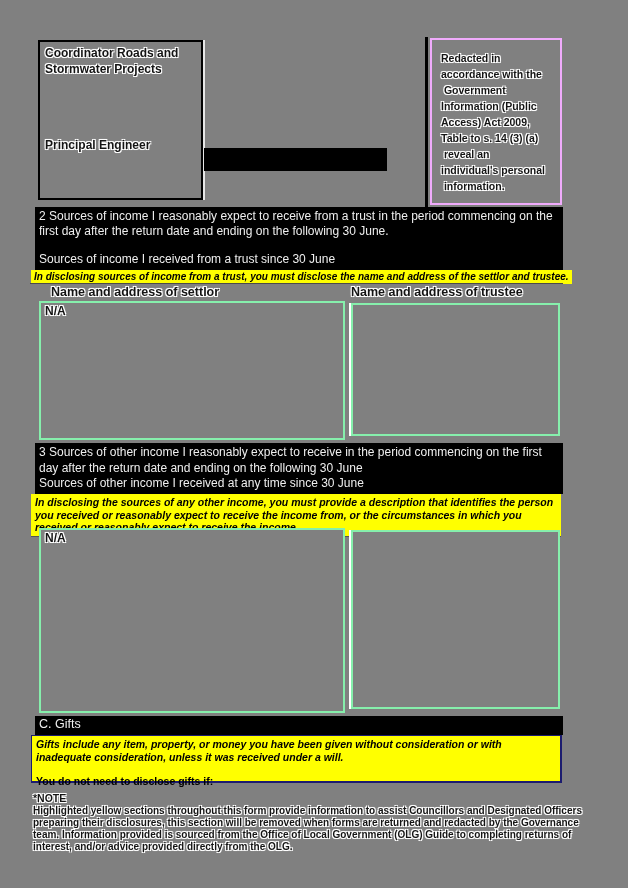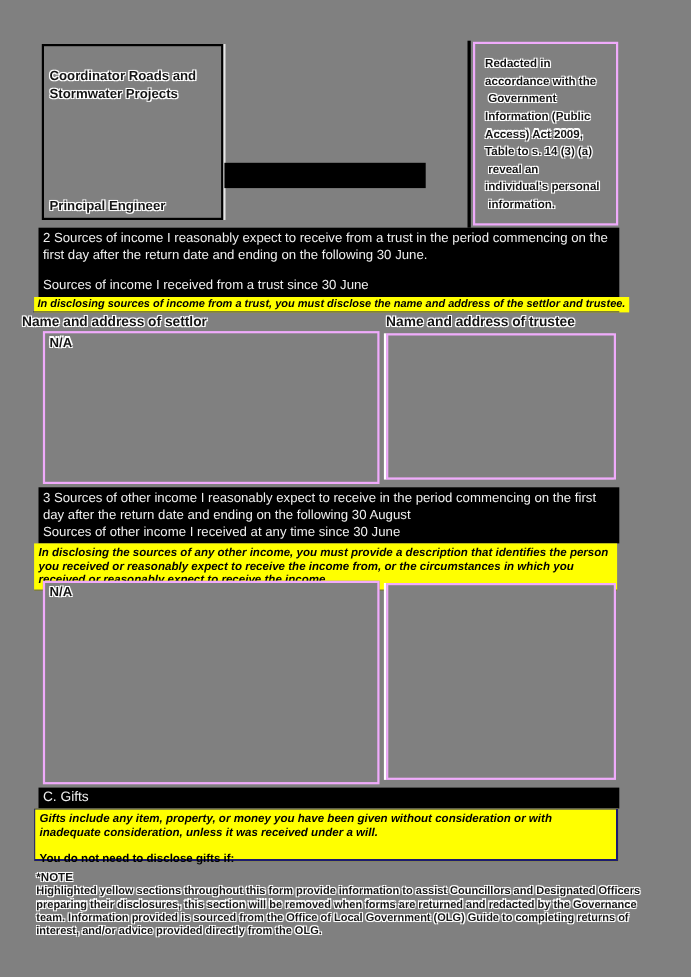--- a/index.html
+++ b/index.html
@@ -37,7 +37,7 @@
   .prewrap{white-space:pre-wrap;}
   #top-left-box{
     left:38px;top:40px;width:165px;height:160px;
-    border:2px solid #000;padding:19px 5px;
+    border:2px solid #000;padding:3px 5px;
     font-size:12px;line-height:16px;
     box-shadow:2px 0 0 rgba(255,255,255,.8);
   }

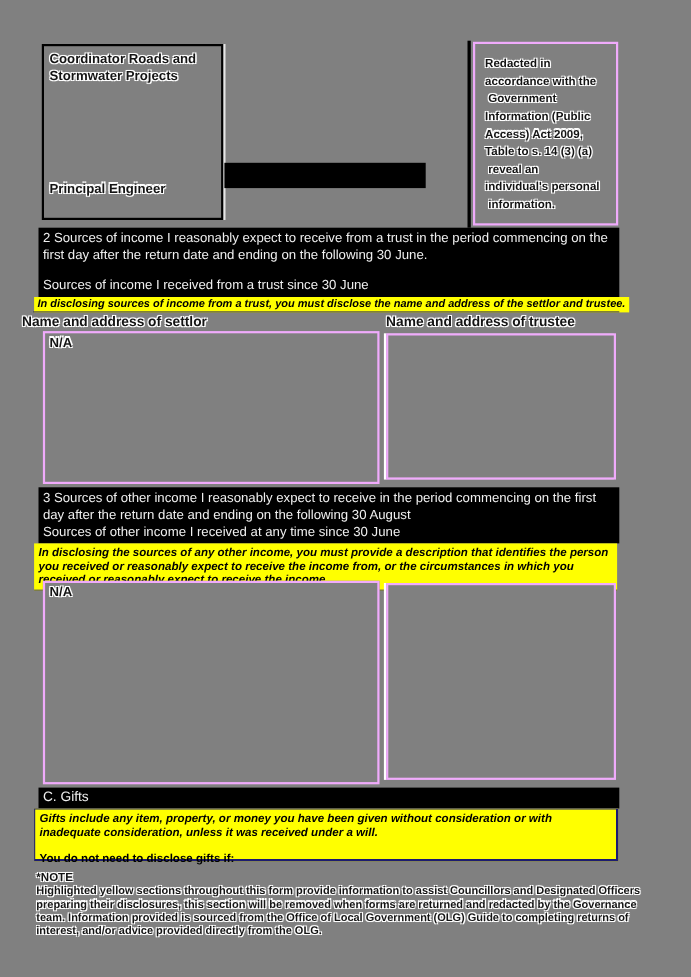--- a/index.html
+++ b/index.html
@@ -41,7 +41,7 @@
     font-size:12px;line-height:16px;
     box-shadow:2px 0 0 rgba(255,255,255,.8);
   }
-  #top-left-line2{margin-top:86px;}
+  #top-left-line2{margin-top:60px;}
   #redaction-bar{left:204px;top:148px;width:183px;height:23px;background:#000;}
   #top-vline{left:425px;top:37px;width:3px;height:170px;background:#000;}
   #top-right-box{

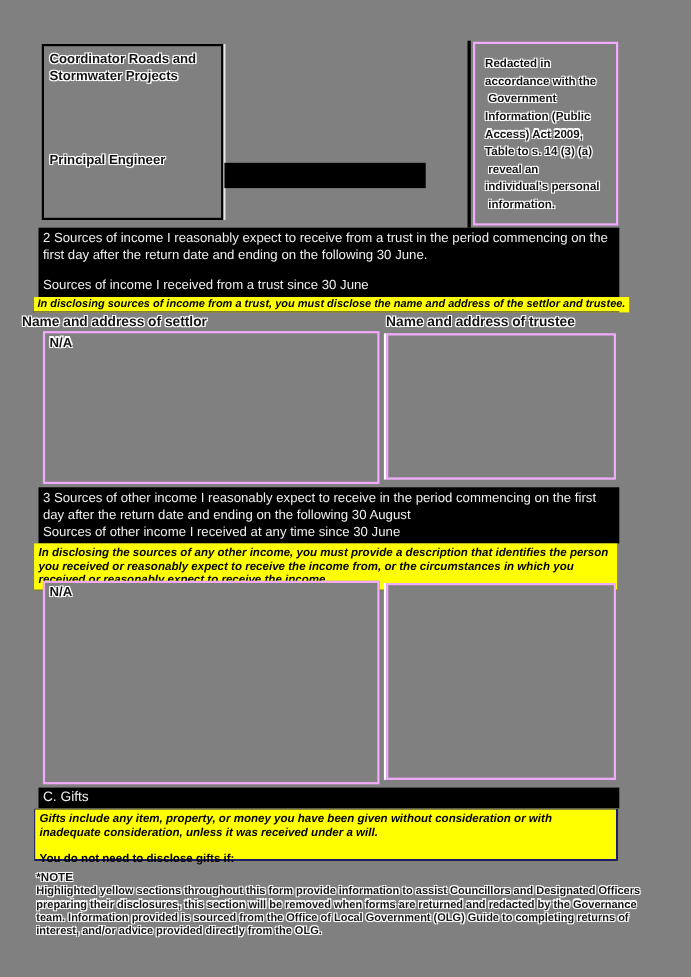--- a/index.html
+++ b/index.html
@@ -56,7 +56,7 @@
     font-size:10px;line-height:12px;padding:1px 3px;
   }
   #header-rule{left:30px;top:283px;width:533px;height:1px;background:#4a4a4a;}
-  #header-settlor{left:20px;top:285px;font-size:12.5px;}
+  #header-settlor{left:51px;top:285px;font-size:12.5px;}
   #header-trustee{left:351px;top:285px;font-size:12.5px;}
   #settlor-box{left:39px;top:301px;width:306px;height:139px;}
   #trustee-box{left:351px;top:303px;width:209px;height:133px;box-shadow:-2px 0 0 #fff;}

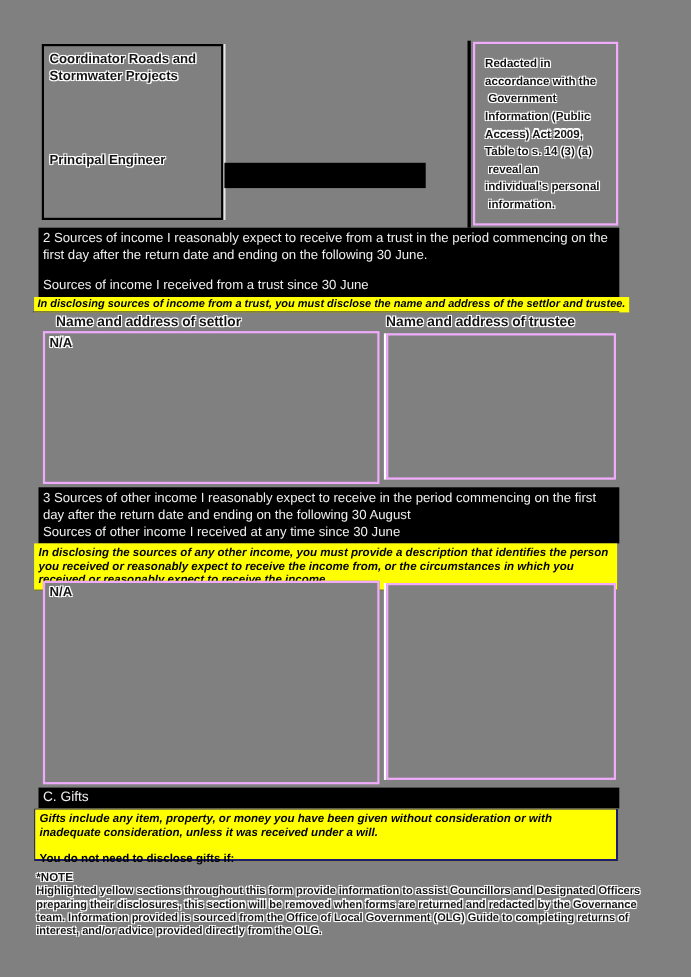--- a/index.html
+++ b/index.html
@@ -31,7 +31,7 @@
     font-style:italic;font-weight:bold;
   }
   .entry-box{
-    border:2px solid #f0abfc;background:var(--bg);
+    border:2px solid #86efac;background:var(--bg);
     font-size:12px;line-height:14px;padding:1px 4px;
   }
   .prewrap{white-space:pre-wrap;}

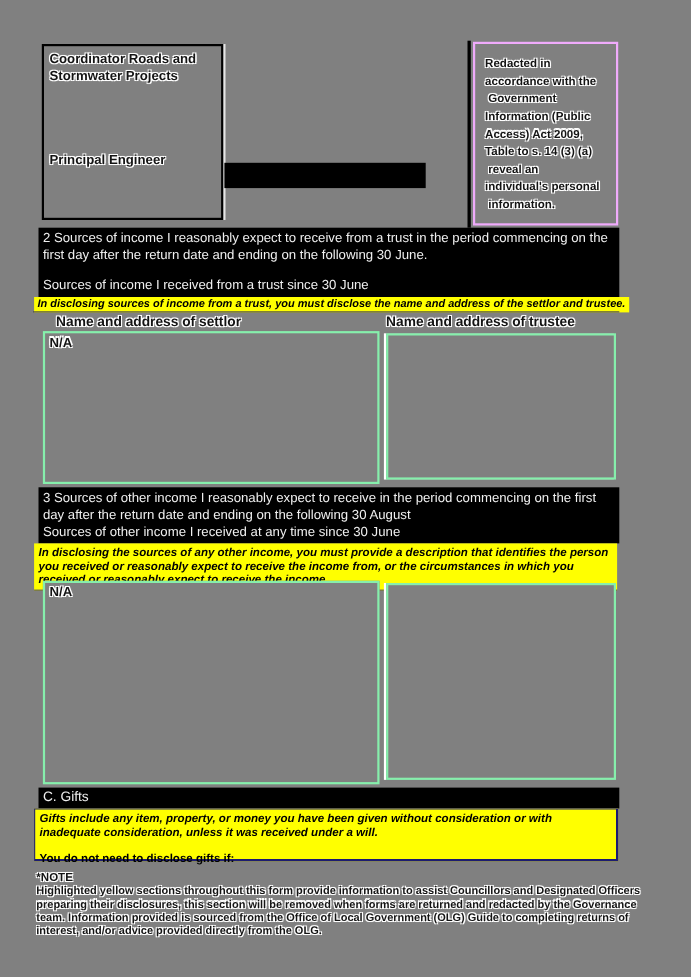--- a/index.html
+++ b/index.html
@@ -124,7 +124,7 @@
 </div>
 
 <div class="abs bar" id="section3-bar">
-  <div>3 Sources of other income I reasonably expect to receive in the period commencing on the first day after the return date and ending on the following 30 August</div>
+  <div>3 Sources of other income I reasonably expect to receive in the period commencing on the first day after the return date and ending on the following 30 June</div>
   <div>Sources of other income I received at any time since 30 June</div>
 </div>
 

